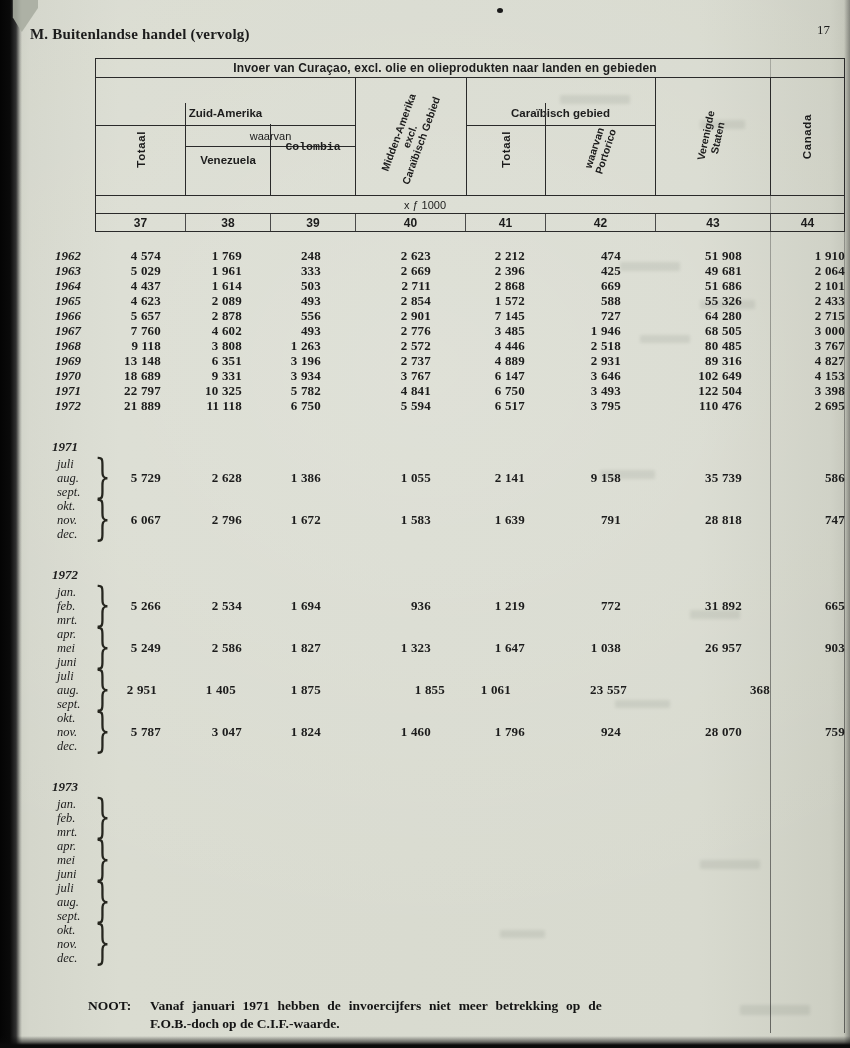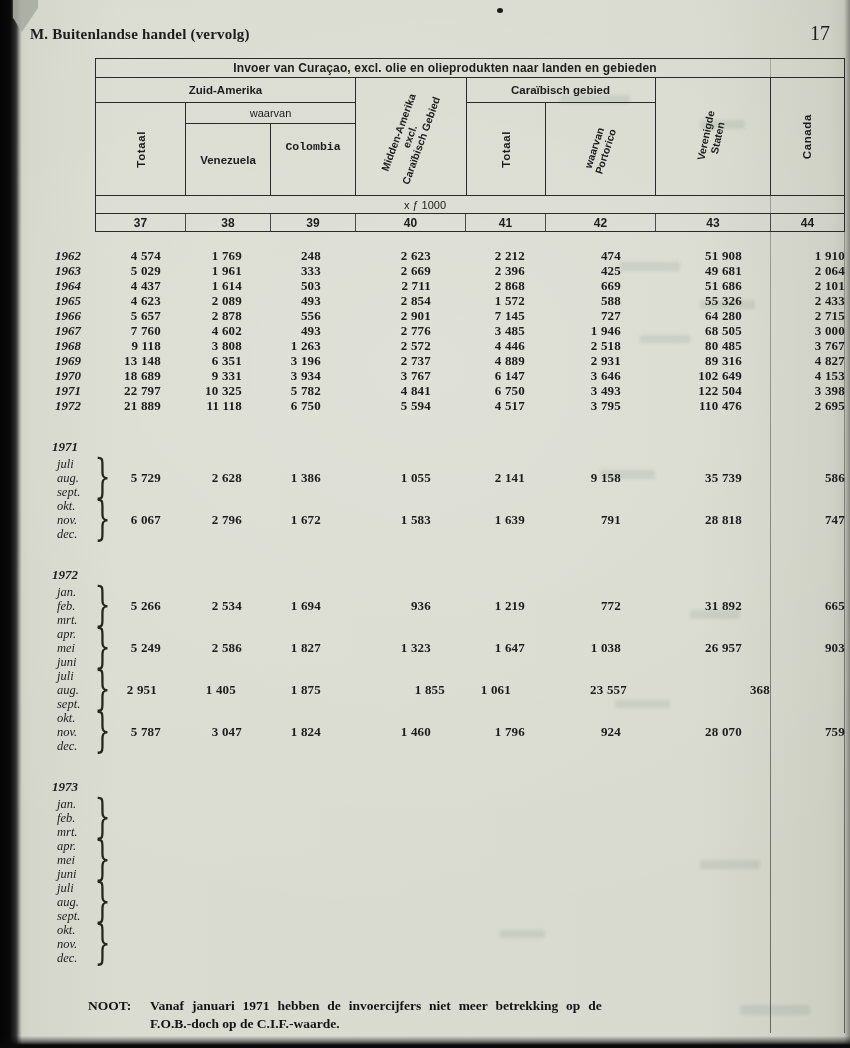--- a/index.html
+++ b/index.html
@@ -29,7 +29,7 @@
   
   .sec-header { position:absolute; left:30px; top:26px; font-family:"Liberation Serif",serif;
     font-weight:bold; font-size:15px; letter-spacing:0.2px; }
-  .pg-num { position:absolute; right:20px; top:22px; font-family:"Liberation Serif",serif; font-size:20px; }
+  .pg-num { position:absolute; right:20px; top:22px; font-family:"Liberation Serif",serif; font-size:13px; }
 
   
   .content { position:absolute; left:0; top:58px; width:845px; }

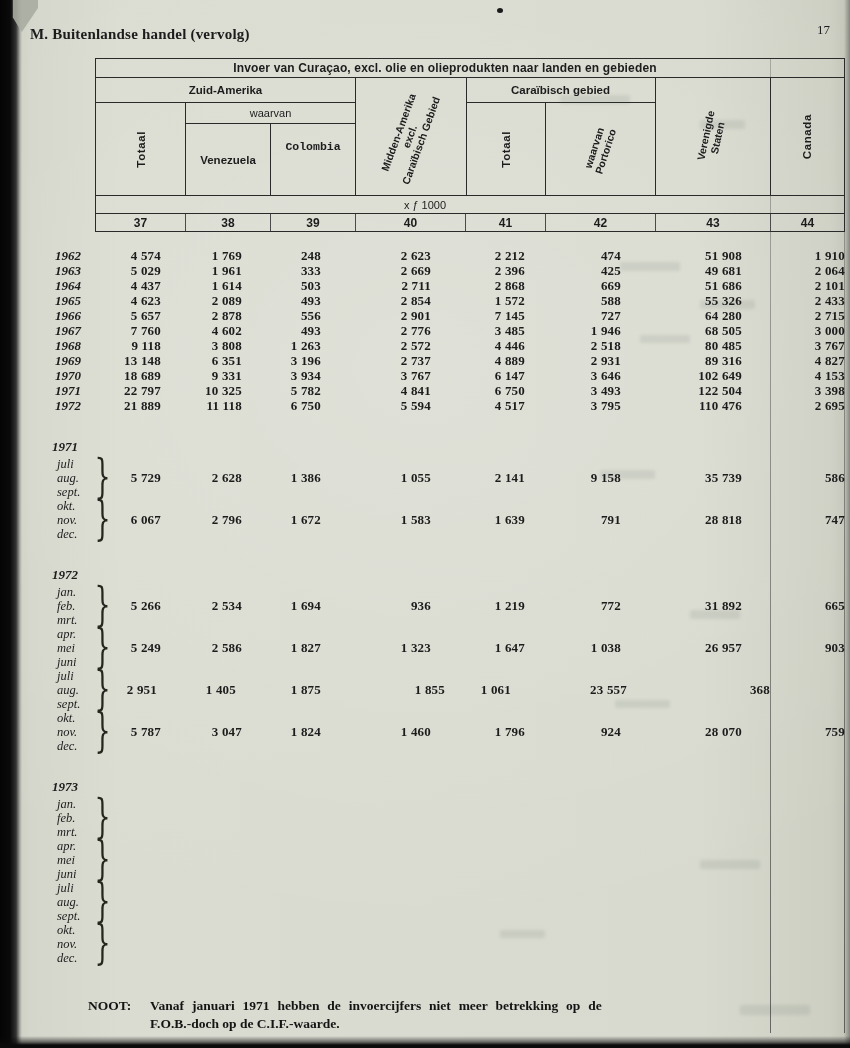--- a/index.html
+++ b/index.html
@@ -40,7 +40,7 @@
   .band { position:relative; height:118px; border-bottom:1px solid #2a2a2a; }
   .bcell { position:absolute; display:flex; align-items:center; justify-content:center;
     font-size:11.5px; font-weight:bold; }
-  .bline-b { border-bottom:1px solid #2a2a2a; }
+  .bline-b { border-bottom:1px solid #2a2a2a;margin-top:23px; }
   .plain { font-weight:normal; font-size:11px; }
   .vl { position:absolute; width:1px; background:#2a2a2a; }
   .vert { writing-mode:vertical-rl; transform:rotate(180deg); font-size:11.5px; font-weight:bold; letter-spacing:0.6px; }

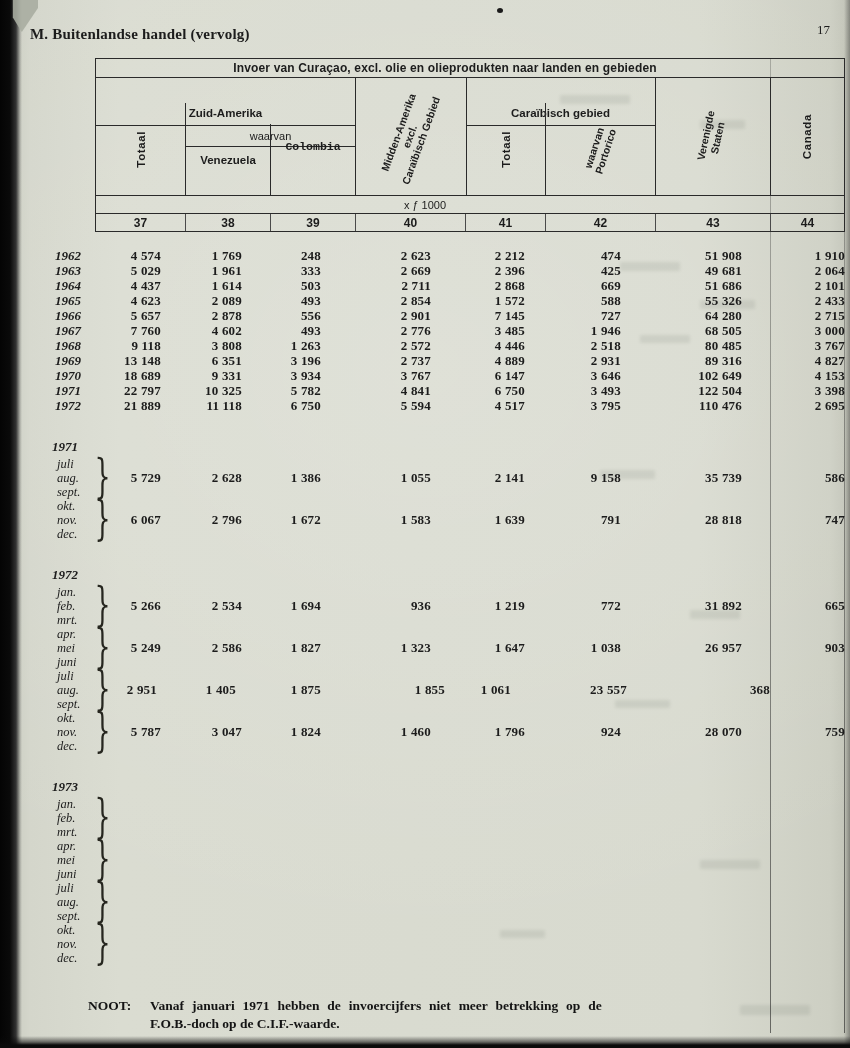--- a/index.html
+++ b/index.html
@@ -290,7 +290,7 @@
             <div class="val c1">11 118</div>
             <div class="val c2">6 750</div>
             <div class="val c3">5 594</div>
-            <div class="val c4">4 517</div>
+            <div class="val c4">6 517</div>
             <div class="val c5">3 795</div>
             <div class="val c6">110 476</div>
             <div class="val c7">2 695</div>

